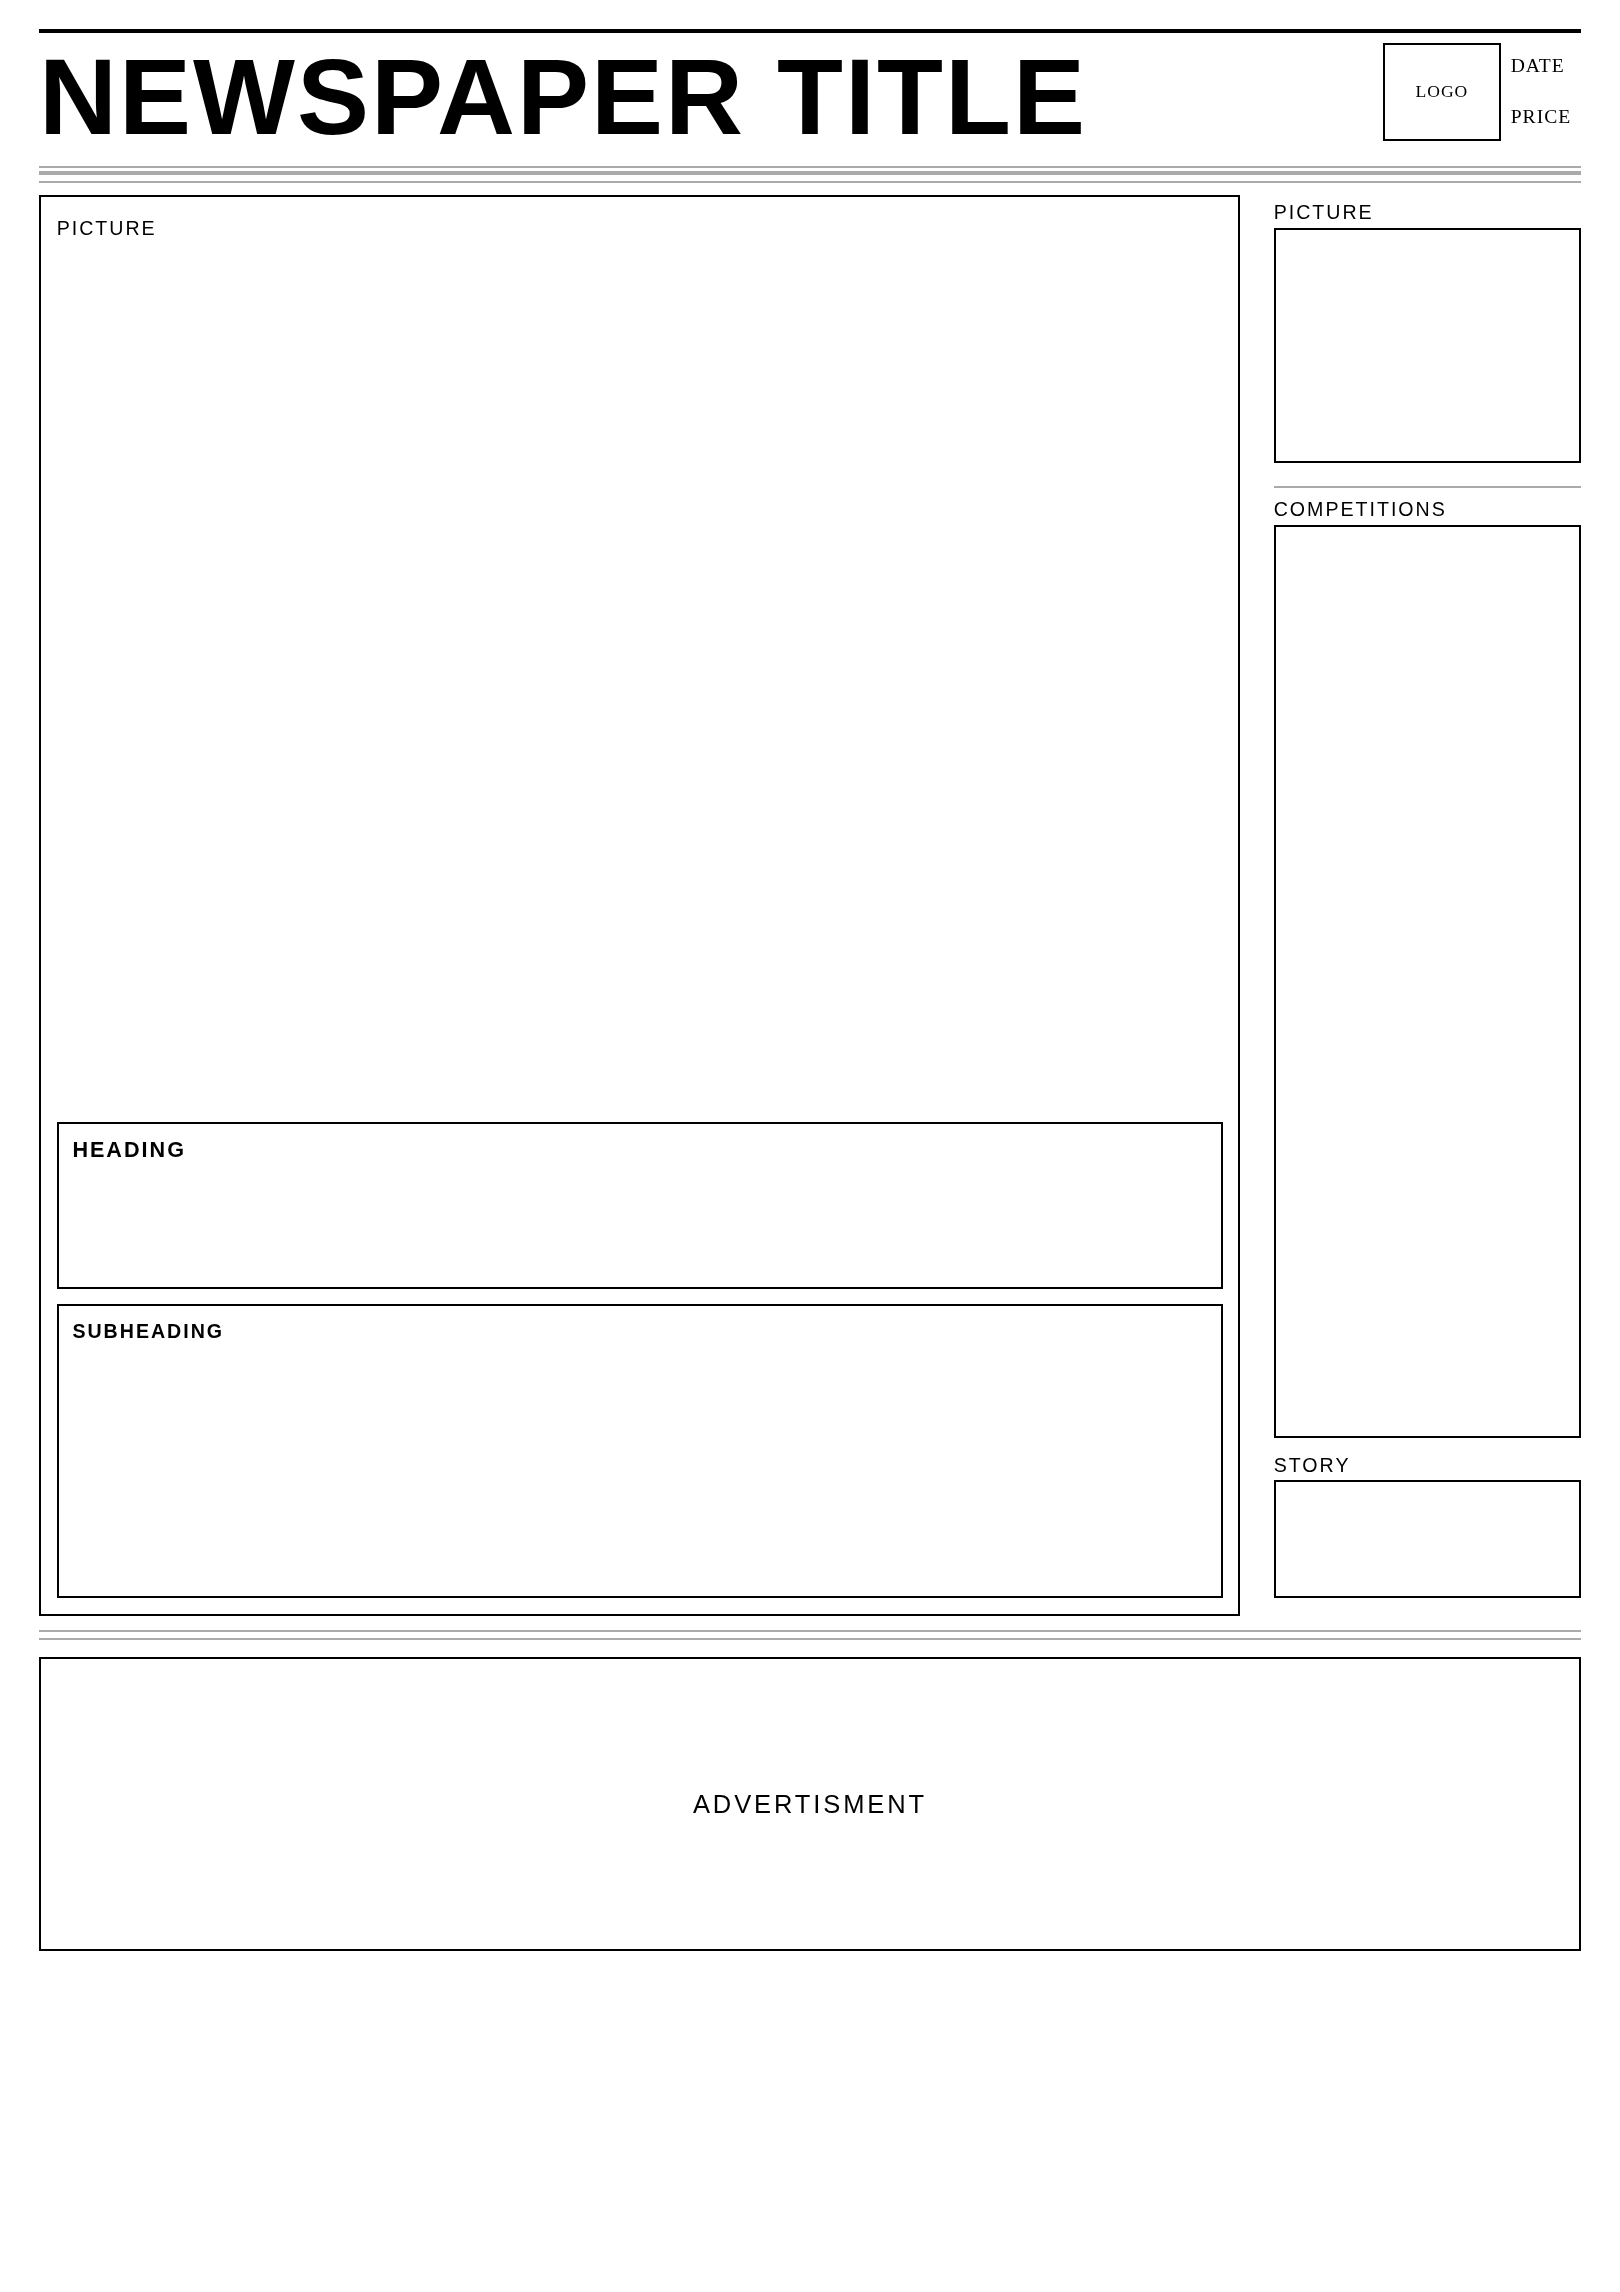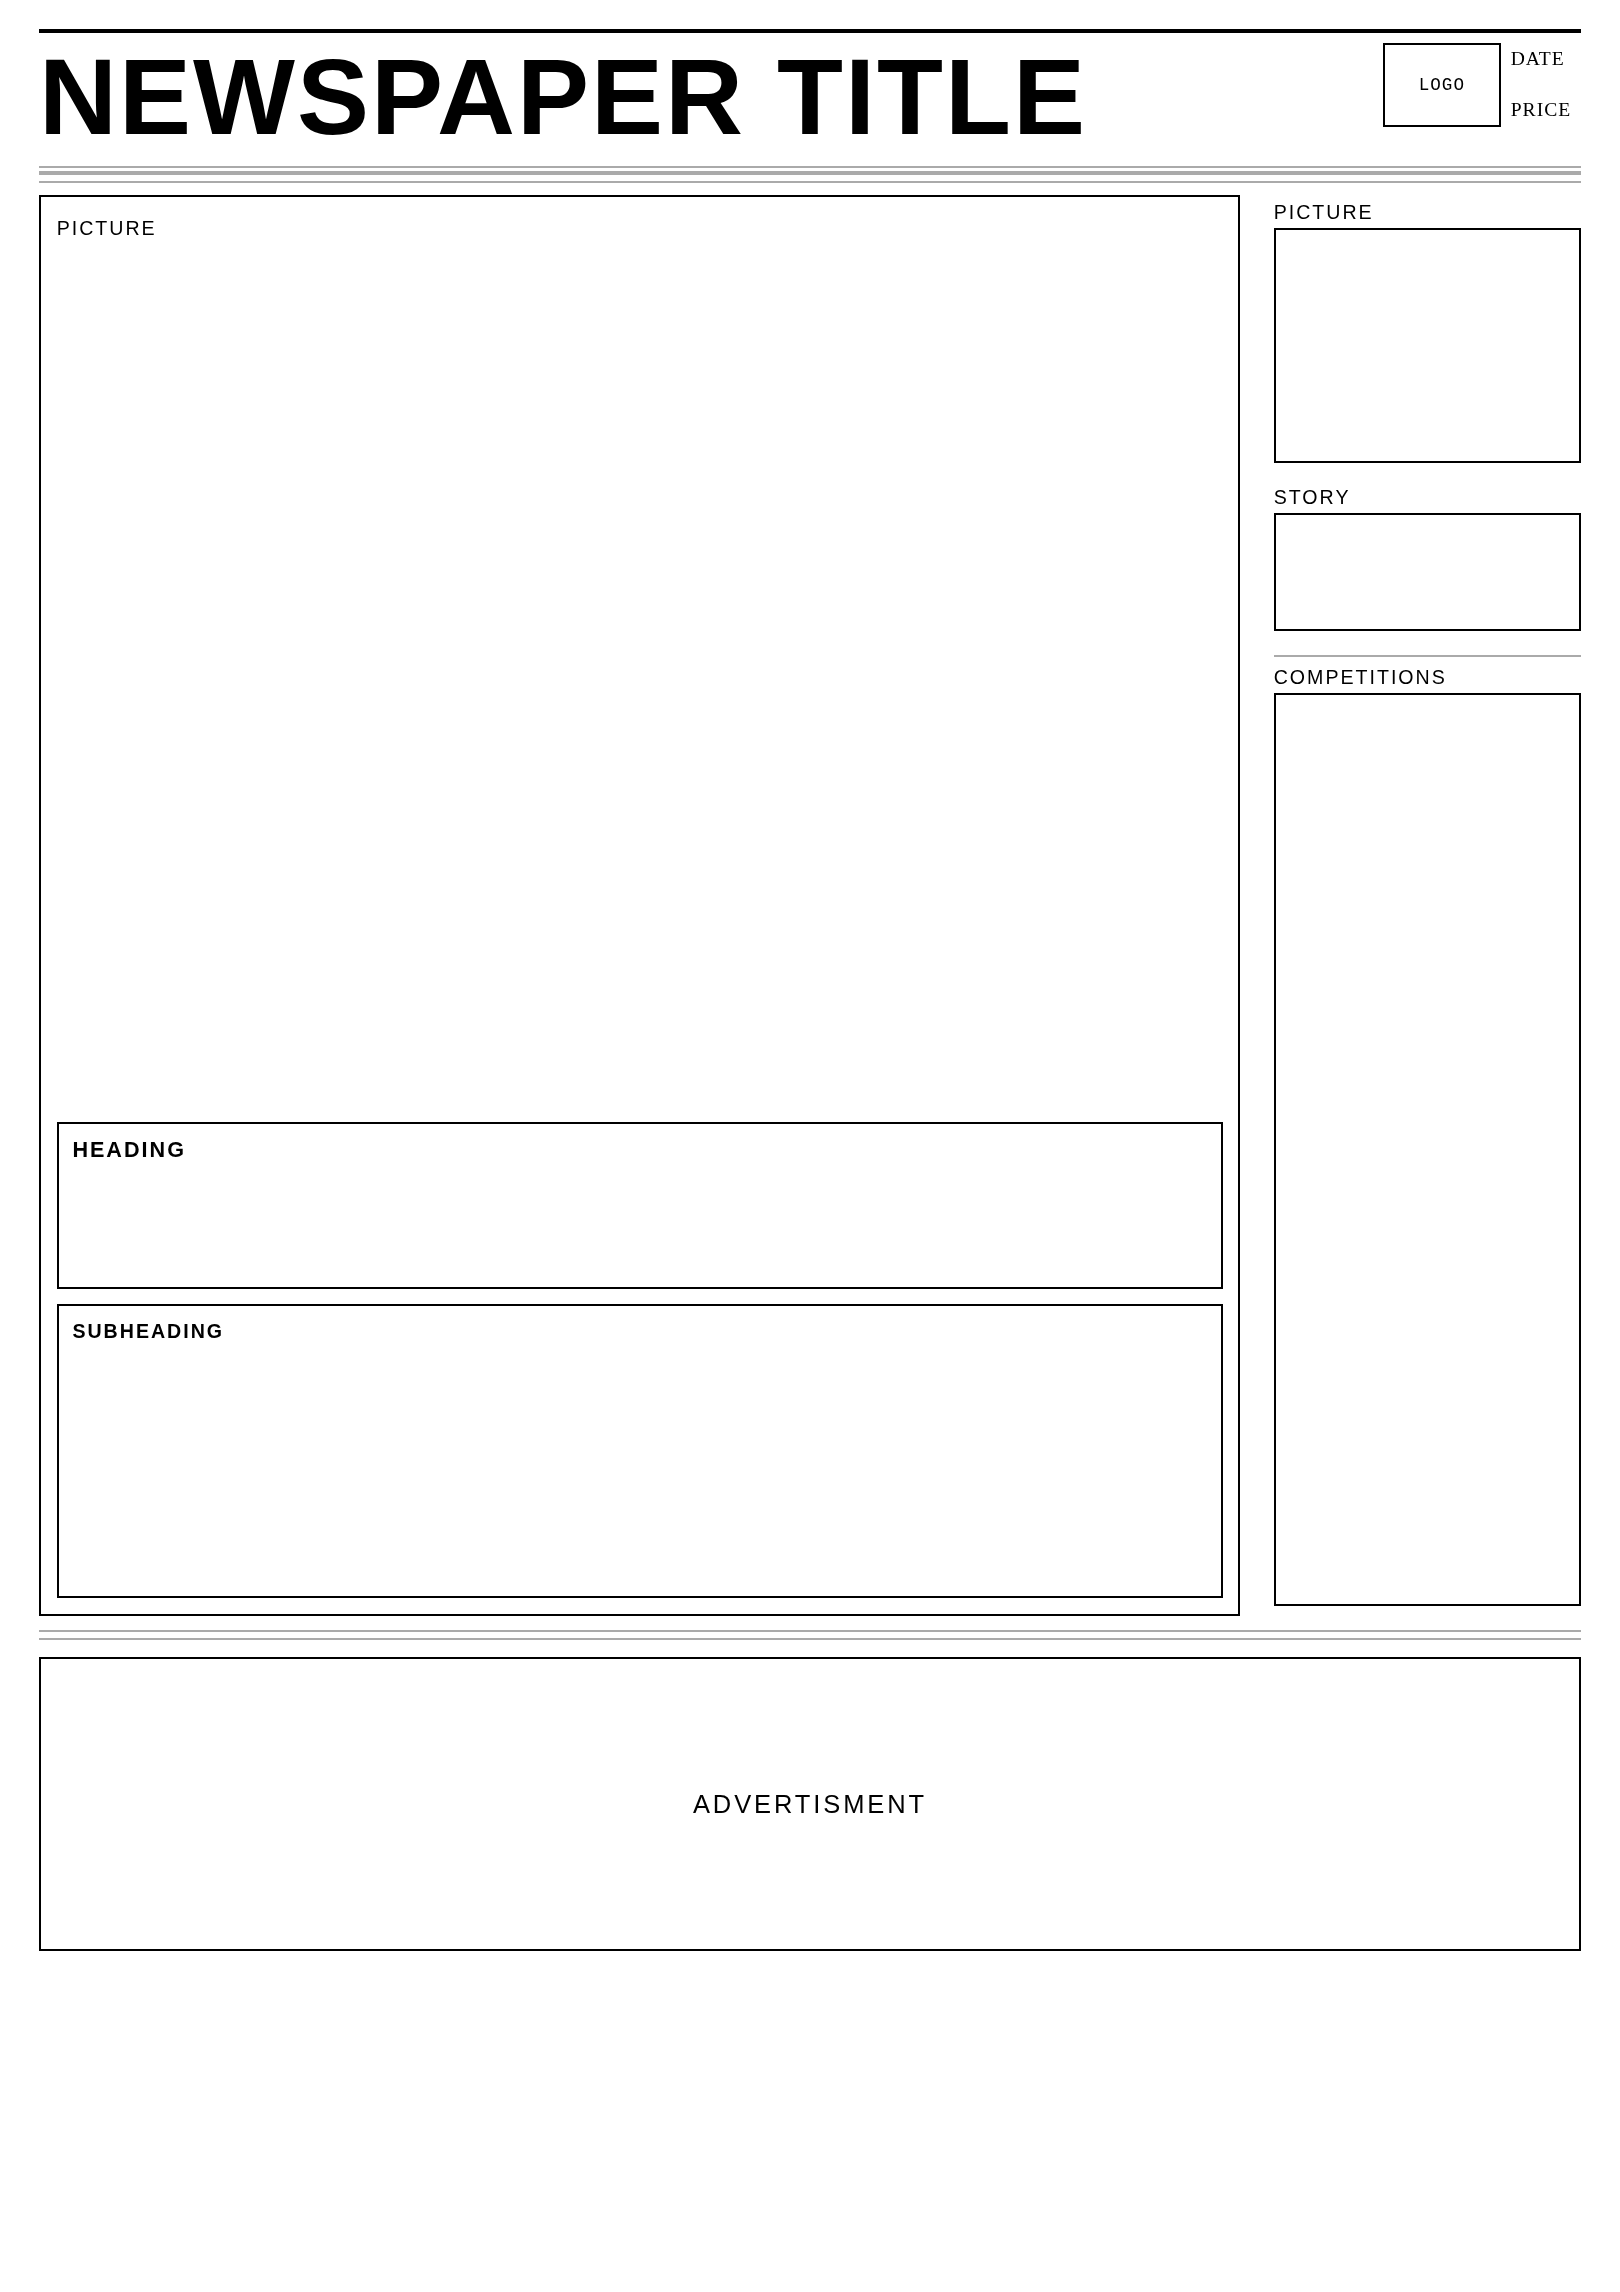--- a/index.html
+++ b/index.html
@@ -39,13 +39,12 @@
     .logo-box {
       border: 2px solid #000;
       width: 118px;
-      height: 84px;
+      height: 98px;
       display: flex;
       align-items: center;
       justify-content: center;
       font-size: 17.6px;
       letter-spacing: 1px;
-      font-family: Liberation Mono, monospace;
     }
 
     .date-price {

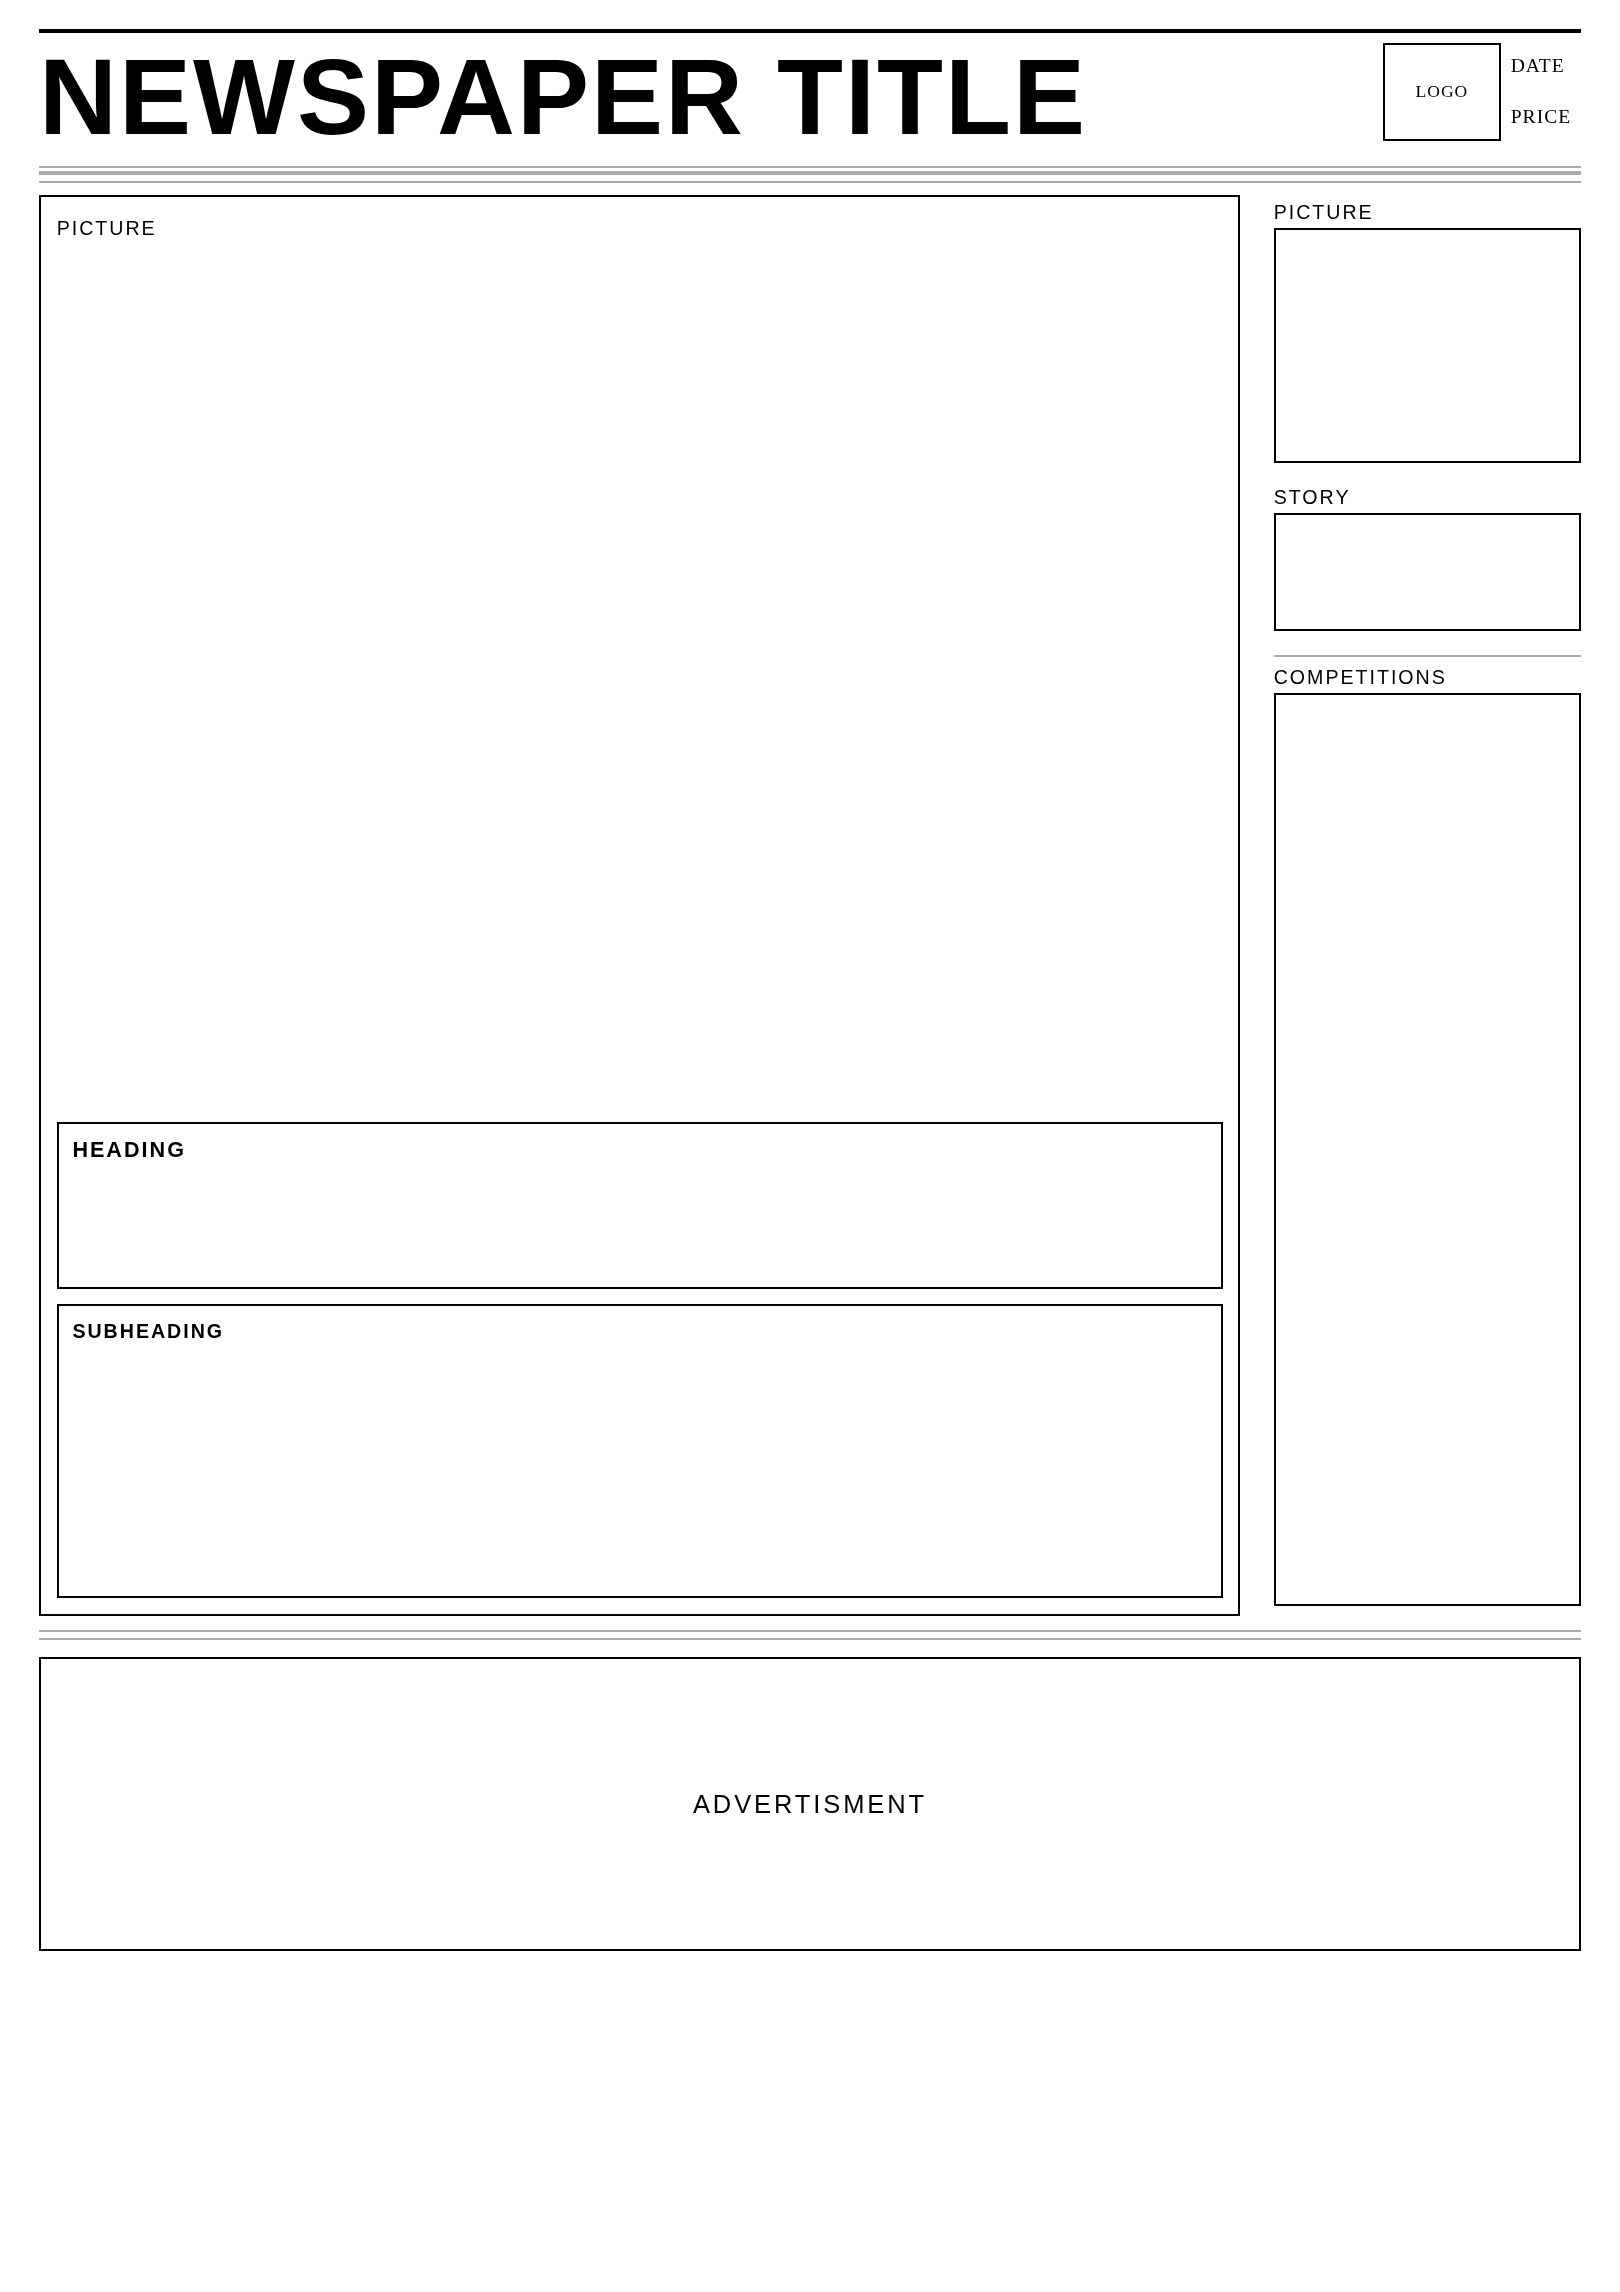--- a/index.html
+++ b/index.html
@@ -278,17 +278,17 @@
       <div class="picture-box-right"></div>
     </div>
 
-    <div class="right-section">
-      <div class="section-label">STORY</div>
-      <div class="story-box"></div>
-    </div>
-
     <div class="right-section" style="flex:1;">
       <div class="competitions-divider"></div>
       <div class="section-label">COMPETITIONS</div>
       <div class="competitions-box"></div>
     </div>
 
+    <div class="right-section">
+      <div class="section-label">STORY</div>
+      <div class="story-box"></div>
+    </div>
+
   </div>
 </div>
 

